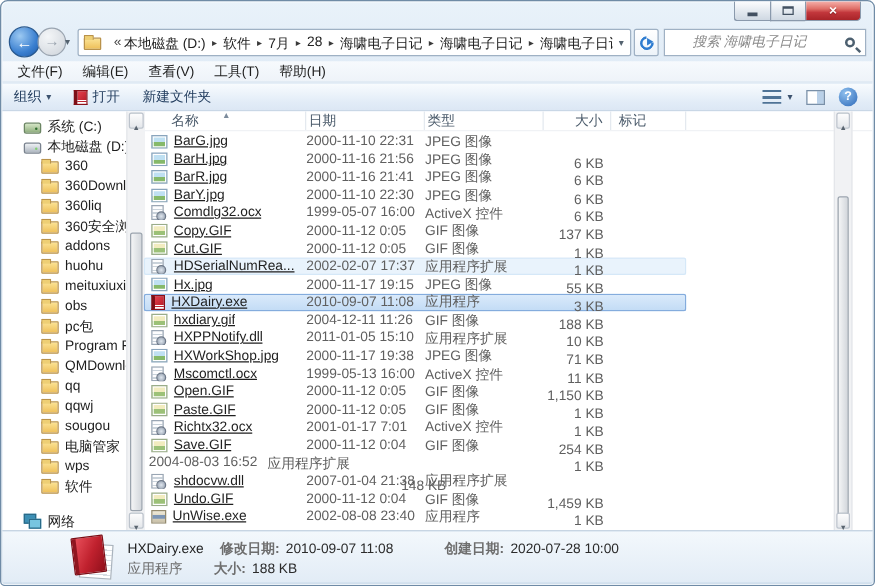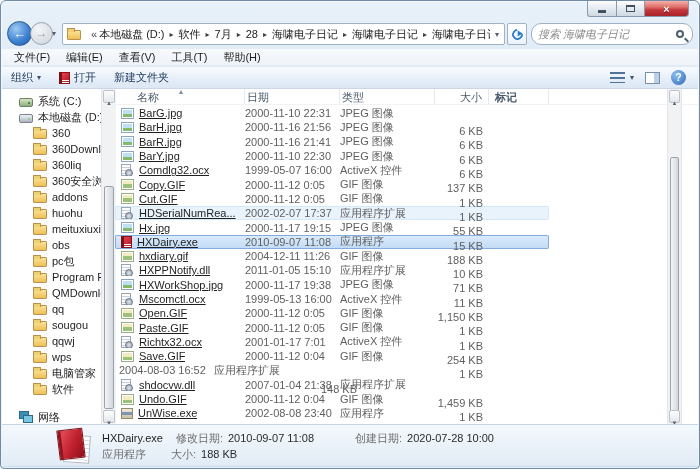--- a/index.html
+++ b/index.html
@@ -39,7 +39,7 @@
     background:linear-gradient(#fff,#edf3f9);display:flex;align-items:center;justify-content:center;}
   .refresh-shape{width:11px;height:11px;border:2px solid #2e7cd0;border-radius:50%;border-top-color:transparent;position:relative;transform:rotate(40deg);}
   .refresh-shape::after{content:"";position:absolute;top:-4px;right:-2px;border:3px solid transparent;border-bottom:5px solid #2e7cd0;transform:rotate(50deg);}
-  .searchbox{position:absolute;left:530px;top:2px;width:162px;height:22px;background:#fff;border:1px solid #9fb1c4;border-radius:10px;display:flex;align-items:center;}
+  .searchbox{position:absolute;left:530px;top:2px;width:162px;height:22px;background:#fff;border:1px solid #9fb1c4;border-radius:0;display:flex;align-items:center;padding-left:16px;}
   .searchbox input{flex:1;border:none;outline:none;background:transparent;font-size:11px;padding:0 4px 0 6px;color:#333;min-width:0;}
   .searchbox input::placeholder{font-style:italic;color:#8a8a8a;}
   .mag{width:8px;height:8px;border:2px solid #4d6070;border-radius:50%;position:relative;margin-right:8px;flex:none;}

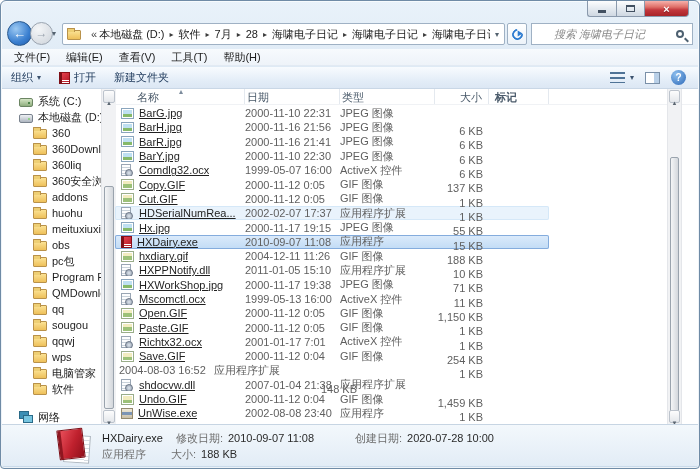--- a/index.html
+++ b/index.html
@@ -95,7 +95,7 @@
   .fl-h:nth-of-type(2){width:95px;padding-left:2px;}
   .fl-h:nth-of-type(3){width:95px;padding-left:2px;}
   .fl-h:nth-of-type(4){width:54px;text-align:right;padding-right:6px;}
-  .fl-h:nth-of-type(5){width:60px;padding-left:6px;font-weight:bold;}
+  .fl-h:nth-of-type(5){width:60px;padding-left:6px;}
   .sorted-true::before{content:"▴";position:absolute;top:-5px;left:48%;font-size:8px;color:#7c8b9c;}
   .fl-rows{position:absolute;left:0;top:17px;width:434px;}
   .file-row{display:flex;align-items:center;height:14.3px;padding-left:4px;font-size:11px;white-space:nowrap;}

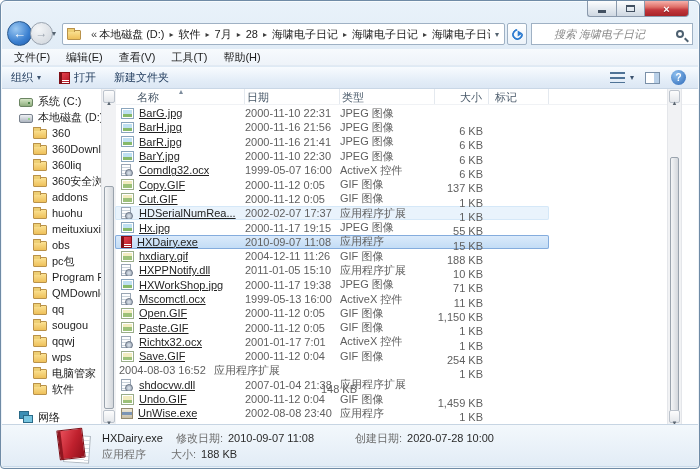--- a/index.html
+++ b/index.html
@@ -456,7 +456,7 @@
             </span>
             <span class="c-date">2000-11-17 19:15</span>
             <span class="c-type">JPEG 图像</span>
-            <span class="c-size">15 KB</span>
+            <span class="c-size">3 KB</span>
           </div>
 
           <div class="file-row state-selected">

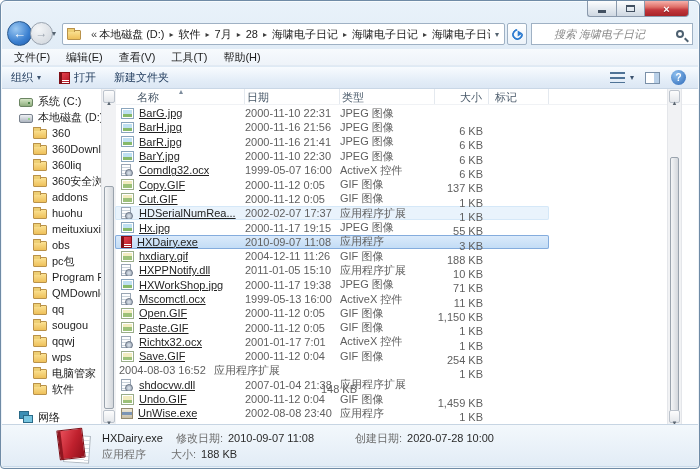--- a/index.html
+++ b/index.html
@@ -319,12 +319,12 @@
 
         <div class="tree-item ind-1">
           <span class="ti ic-folder"></span>
+          <span class="tree-label">qqwj</span>
+        </div>
+
+        <div class="tree-item ind-1">
+          <span class="ti ic-folder"></span>
           <span class="tree-label">sougou</span>
-        </div>
-
-        <div class="tree-item ind-1">
-          <span class="ti ic-folder"></span>
-          <span class="tree-label">qqwj</span>
         </div>
 
         <div class="tree-item ind-1">

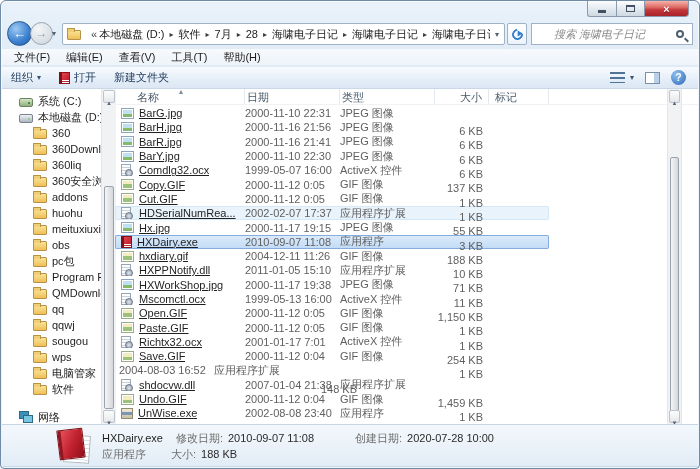--- a/index.html
+++ b/index.html
@@ -329,12 +329,12 @@
 
         <div class="tree-item ind-1">
           <span class="ti ic-folder"></span>
+          <span class="tree-label">电脑管家</span>
+        </div>
+
+        <div class="tree-item ind-1">
+          <span class="ti ic-folder"></span>
           <span class="tree-label">wps</span>
-        </div>
-
-        <div class="tree-item ind-1">
-          <span class="ti ic-folder"></span>
-          <span class="tree-label">电脑管家</span>
         </div>
 
         <div class="tree-item ind-1">

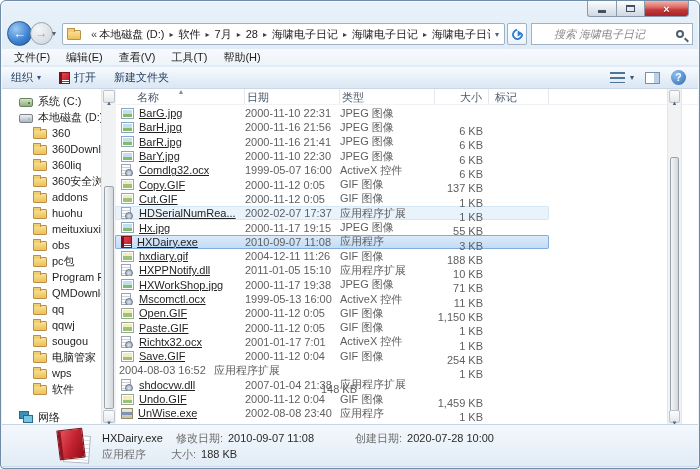--- a/index.html
+++ b/index.html
@@ -129,7 +129,7 @@
   .d1{position:absolute;left:100px;top:6px;display:flex;gap:5px;align-items:baseline;white-space:nowrap;}
   .d2{position:absolute;left:100px;top:22px;display:flex;gap:5px;align-items:baseline;white-space:nowrap;}
   .d-file{color:#1e1e1e;margin-right:8px;}
-  .d-label{color:#6e6e6e;}
+  .d-label{color:#6e6e6e;font-weight:bold;}
   .d-val{color:#2b2b2b;}
   .lbl-created{margin-left:36px;}
   .d-type{color:#6e6e6e;margin-right:20px;}

